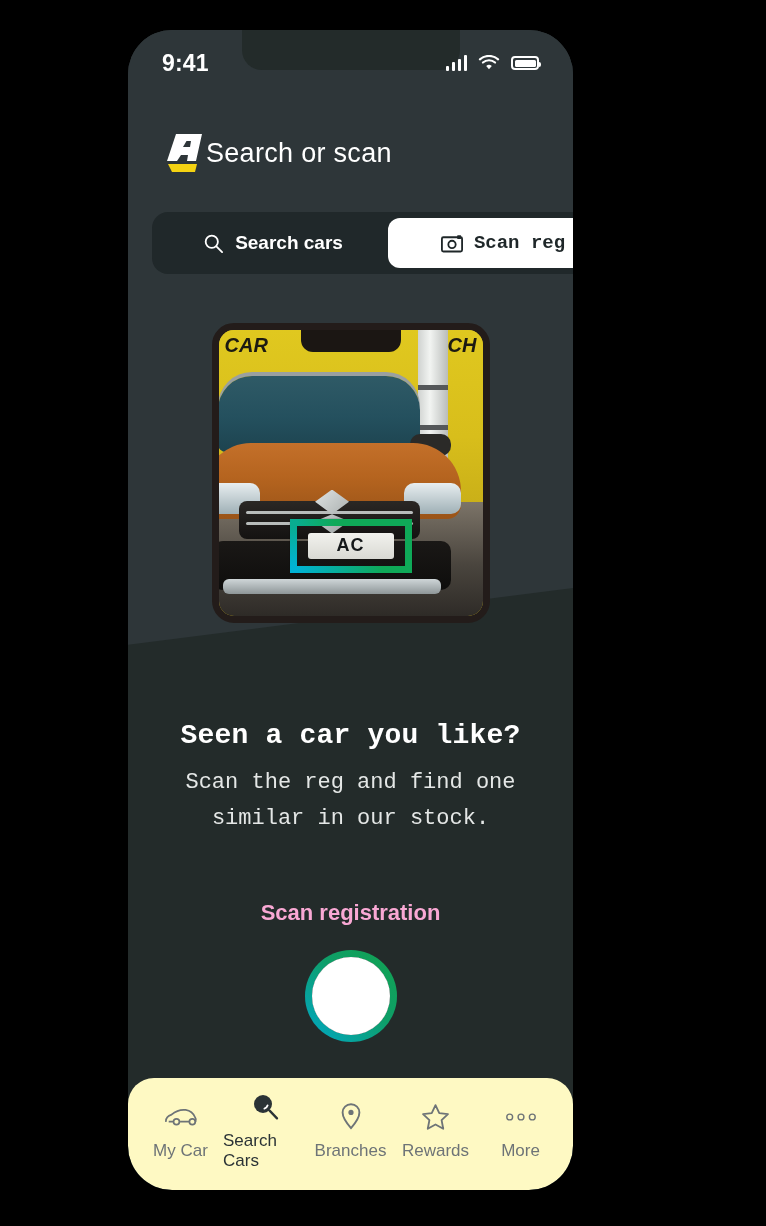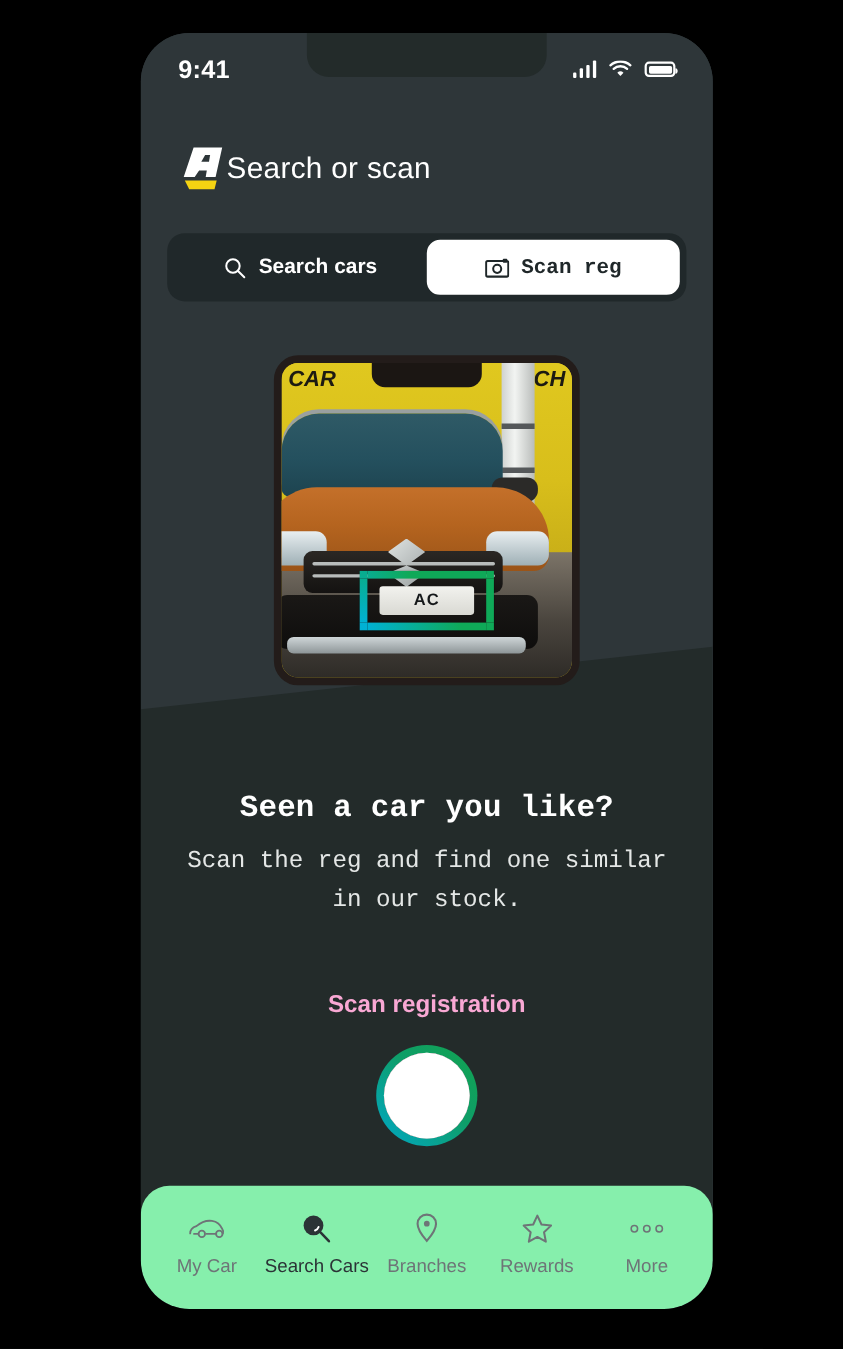--- a/index.html
+++ b/index.html
@@ -14,7 +14,7 @@
   
   .device {
     position:absolute; left:128px; top:30px;
-    width:520px; height:1160px;
+    width:445px; height:1160px;
     background:#2E3639;
     border-radius:44px;
     overflow:hidden;

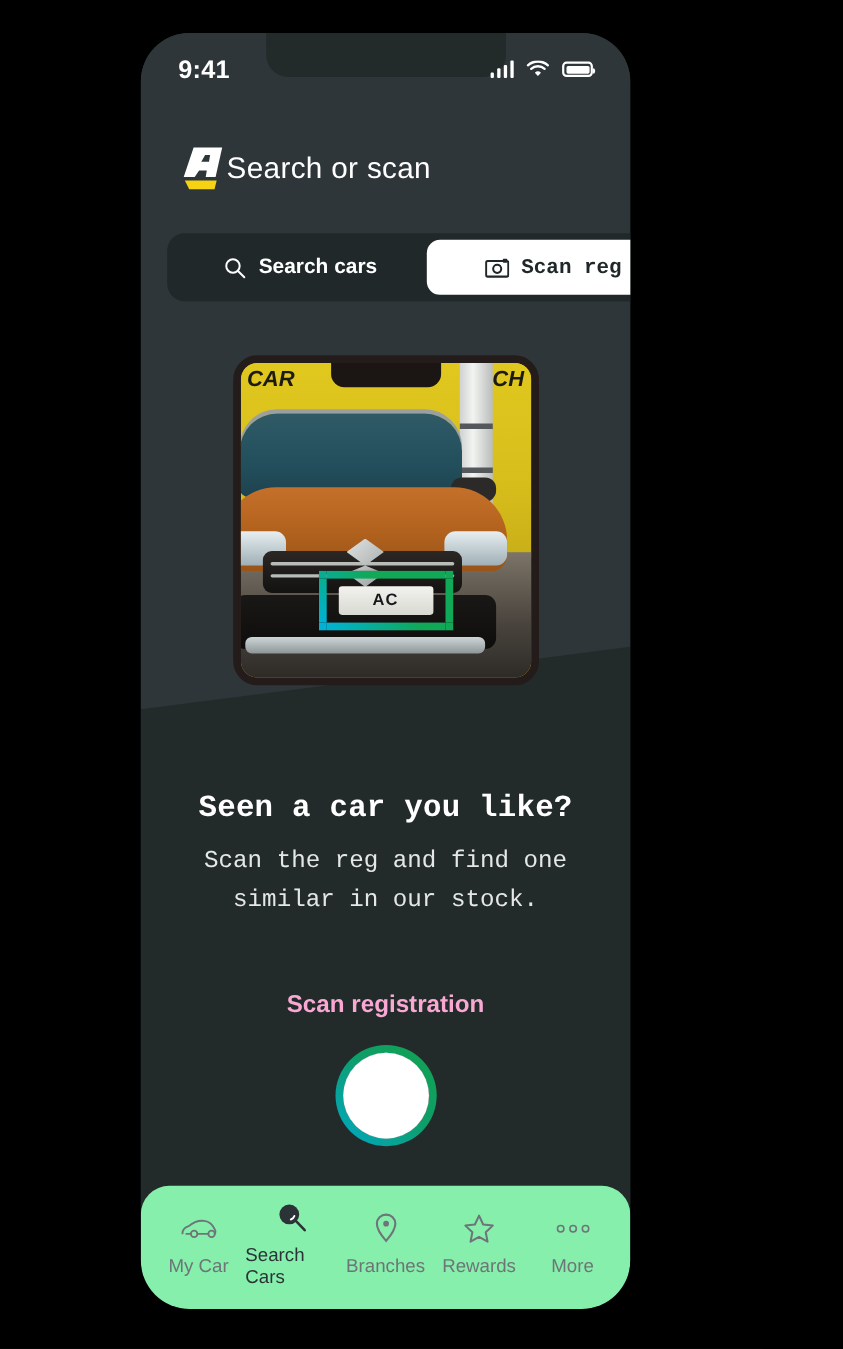--- a/index.html
+++ b/index.html
@@ -202,7 +202,7 @@
     background:linear-gradient(180deg,#f2f2ee,#d9d9d3);
     border-radius:3px;
     display:flex; align-items:center; justify-content:center;
-    color:#15181a; font-size:15px; font-weight:bold; letter-spacing:1px;
+    color:#15181a; font-size:18px; font-weight:bold; letter-spacing:1px;
     font-family:"Liberation Sans", sans-serif;
   }
 

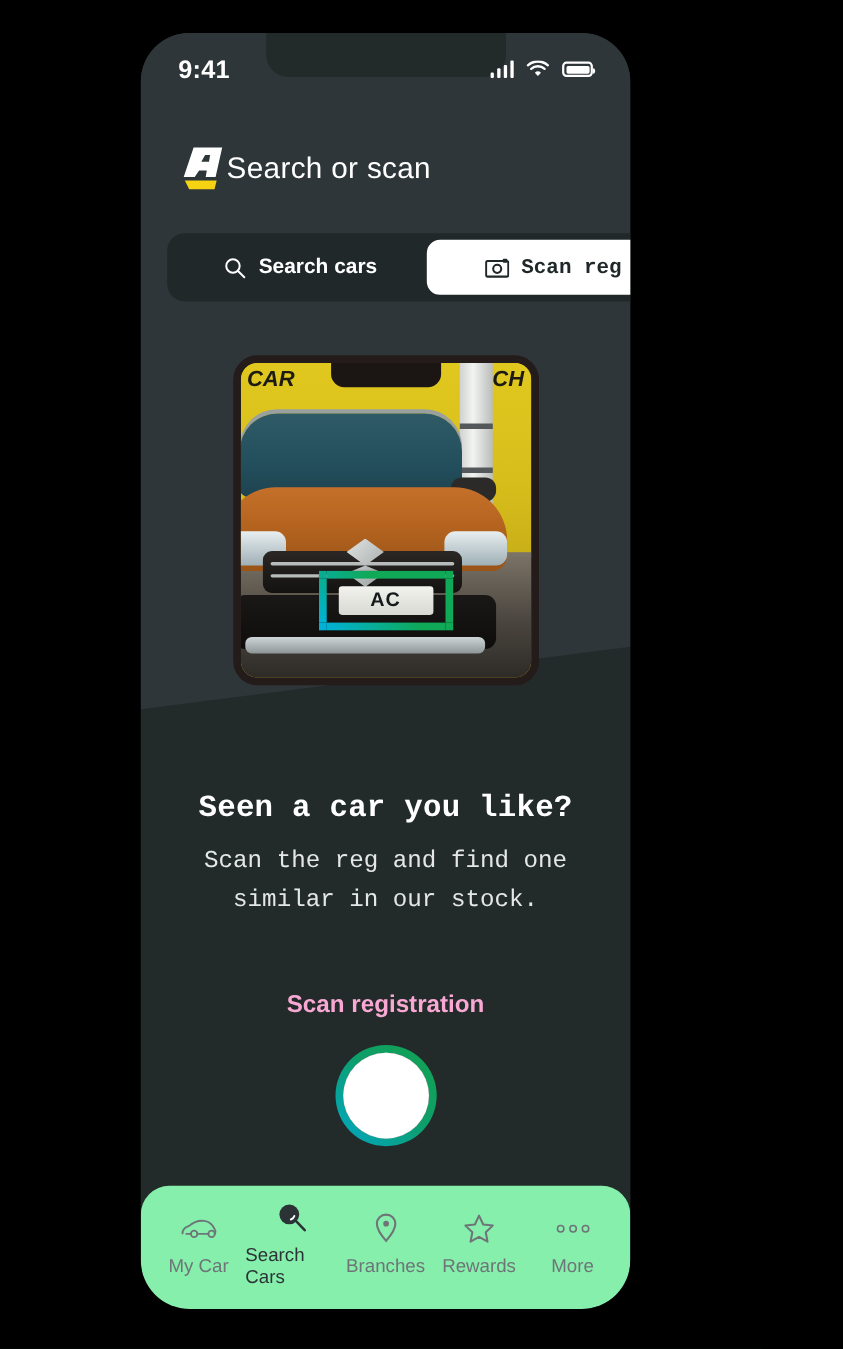--- a/index.html
+++ b/index.html
@@ -231,7 +231,7 @@
   
   .tabbar {
     position:absolute; left:0; bottom:0; width:100%; height:112px;
-    background:#86efac;
+    background:#fef9c3;
     border-top-left-radius:26px; border-top-right-radius:26px;
     border-bottom-left-radius:44px; border-bottom-right-radius:44px;
     display:flex; align-items:center; z-index:8;

